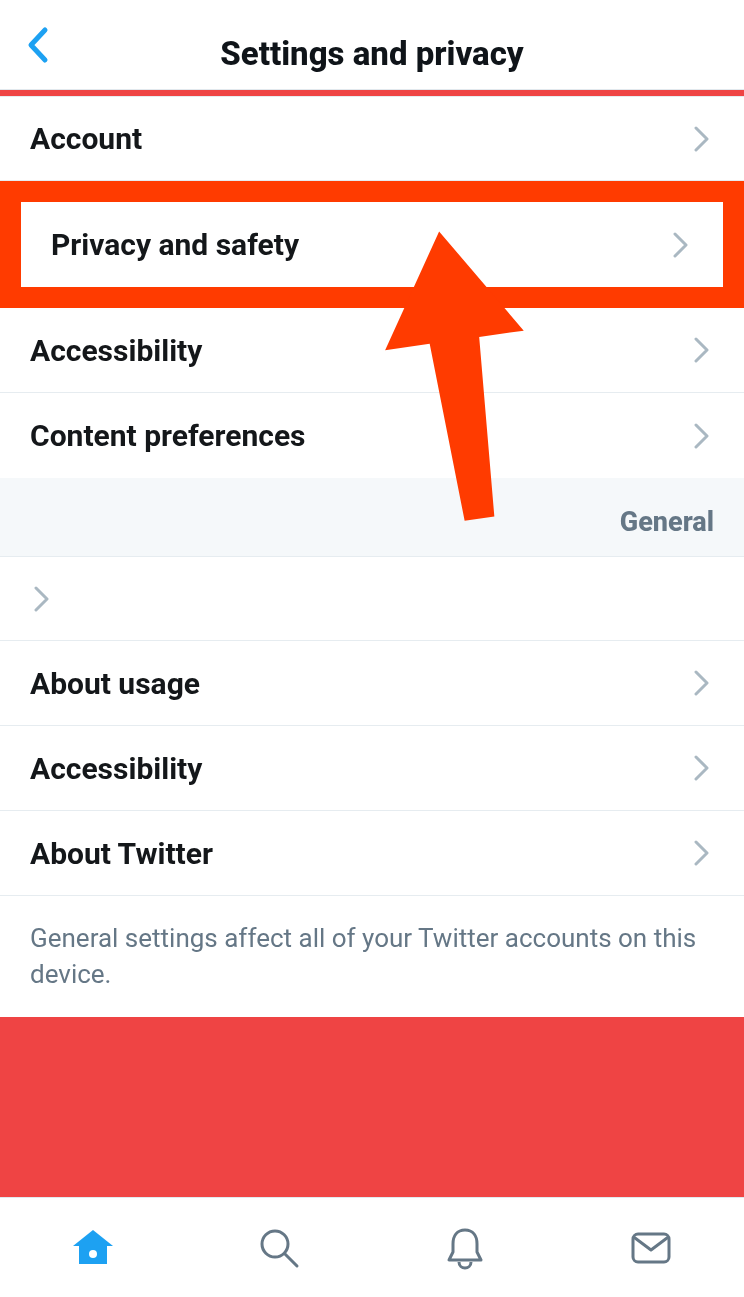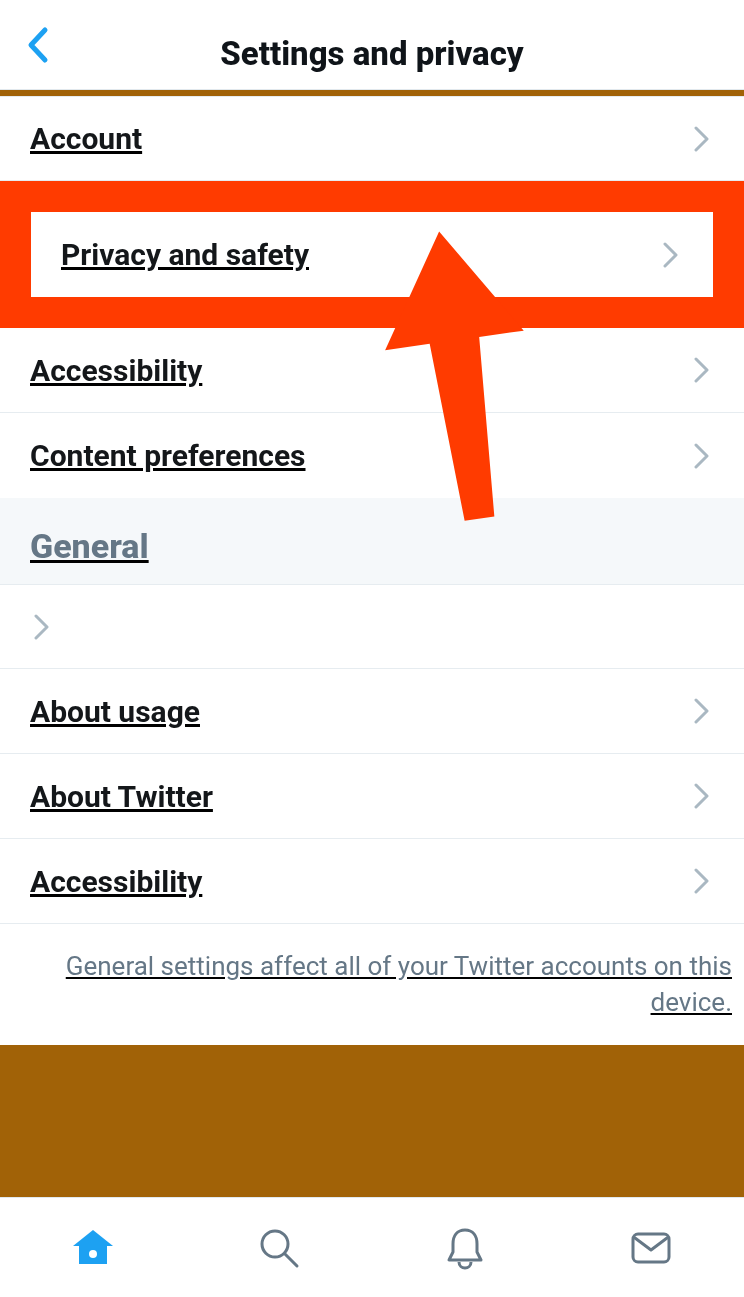--- a/index.html
+++ b/index.html
@@ -43,8 +43,7 @@
     .content {
       flex: 1;
       overflow: hidden;
-      background: #a16207;
-      text-decoration: underline;
+      background: #ef4444;
     }
     .section-group {
       background: #fff;

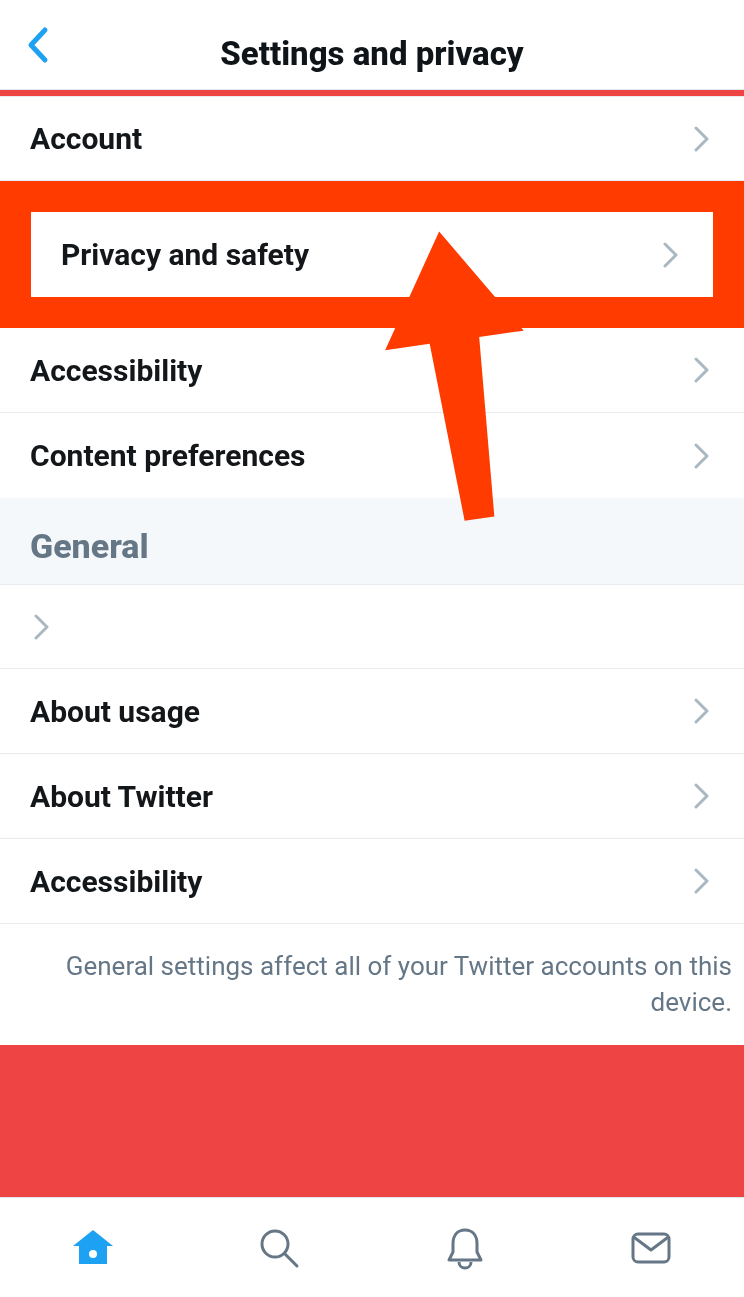--- a/index.html
+++ b/index.html
@@ -92,7 +92,7 @@
     }
     .highlight-wrap {
       background: #ff3b00;
-      padding: 31px;
+      padding: 21px;
     }
     .highlight-wrap .row {
       border: none;

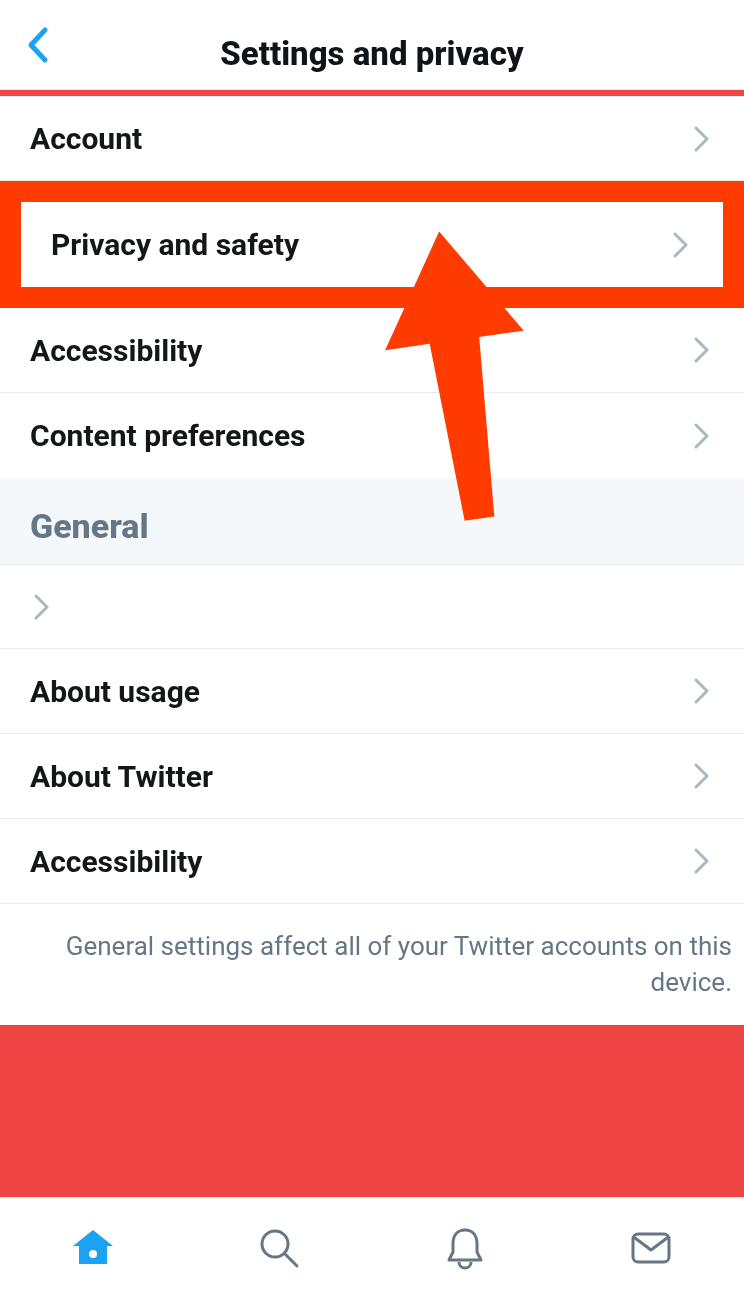--- a/index.html
+++ b/index.html
@@ -78,9 +78,10 @@
       background: #f5f8fa;
     }
     .section-title {
-      font-size: 34px;
+      font-size: 27px;
       font-weight: 800;
       color: #657786;
+      text-align: right;
     }
     .section-footer {
       padding: 24px 12px;

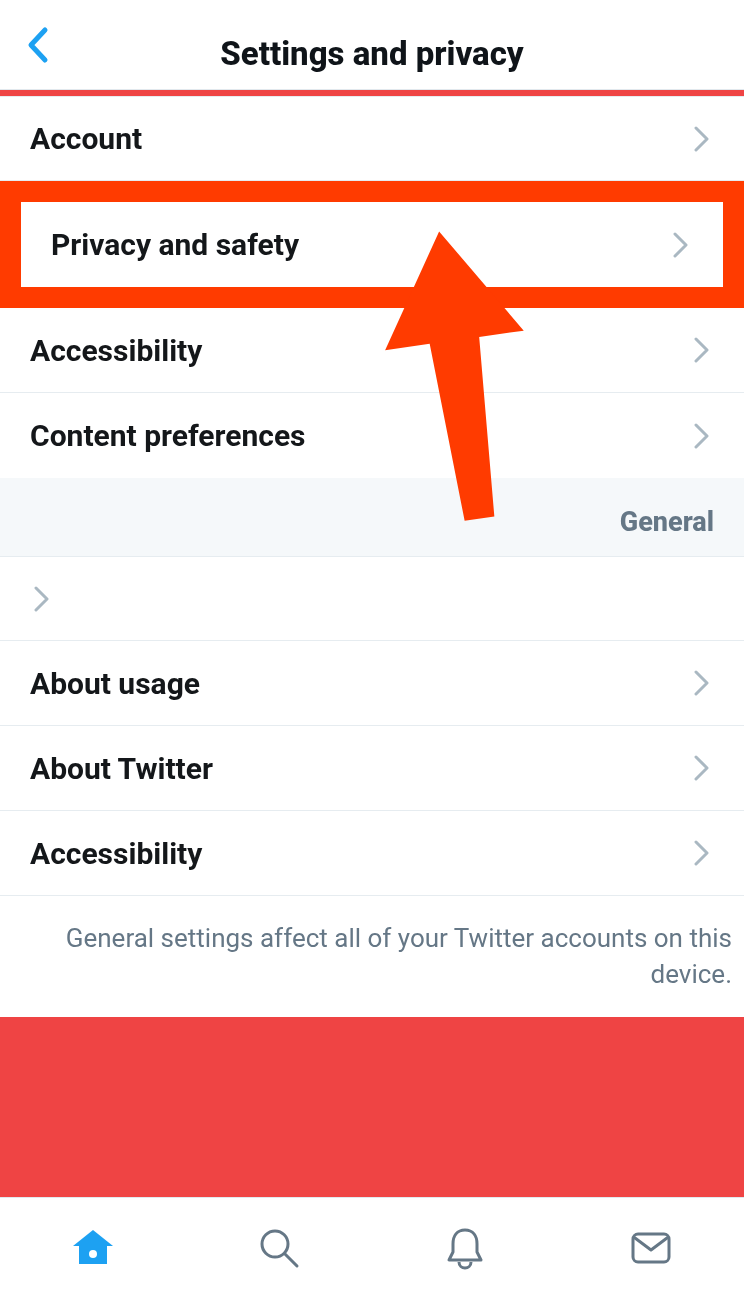--- a/index.html
+++ b/index.html
@@ -203,16 +203,16 @@
     </div>
 
     <div class="row">
+      <span class="row-label">Accessibility</span>
+      <span class="chevron">
+        <svg width="16" height="26" viewBox="0 0 16 26">
+            <path d="M2 2 L13 13 L2 24" stroke="#aab8c2" stroke-width="3" fill="none" stroke-linecap="round" stroke-linejoin="round"></path>
+          </svg>
+      </span>
+    </div>
+
+    <div class="row">
       <span class="row-label">About Twitter</span>
-      <span class="chevron">
-        <svg width="16" height="26" viewBox="0 0 16 26">
-            <path d="M2 2 L13 13 L2 24" stroke="#aab8c2" stroke-width="3" fill="none" stroke-linecap="round" stroke-linejoin="round"></path>
-          </svg>
-      </span>
-    </div>
-
-    <div class="row">
-      <span class="row-label">Accessibility</span>
       <span class="chevron">
         <svg width="16" height="26" viewBox="0 0 16 26">
             <path d="M2 2 L13 13 L2 24" stroke="#aab8c2" stroke-width="3" fill="none" stroke-linecap="round" stroke-linejoin="round"></path>

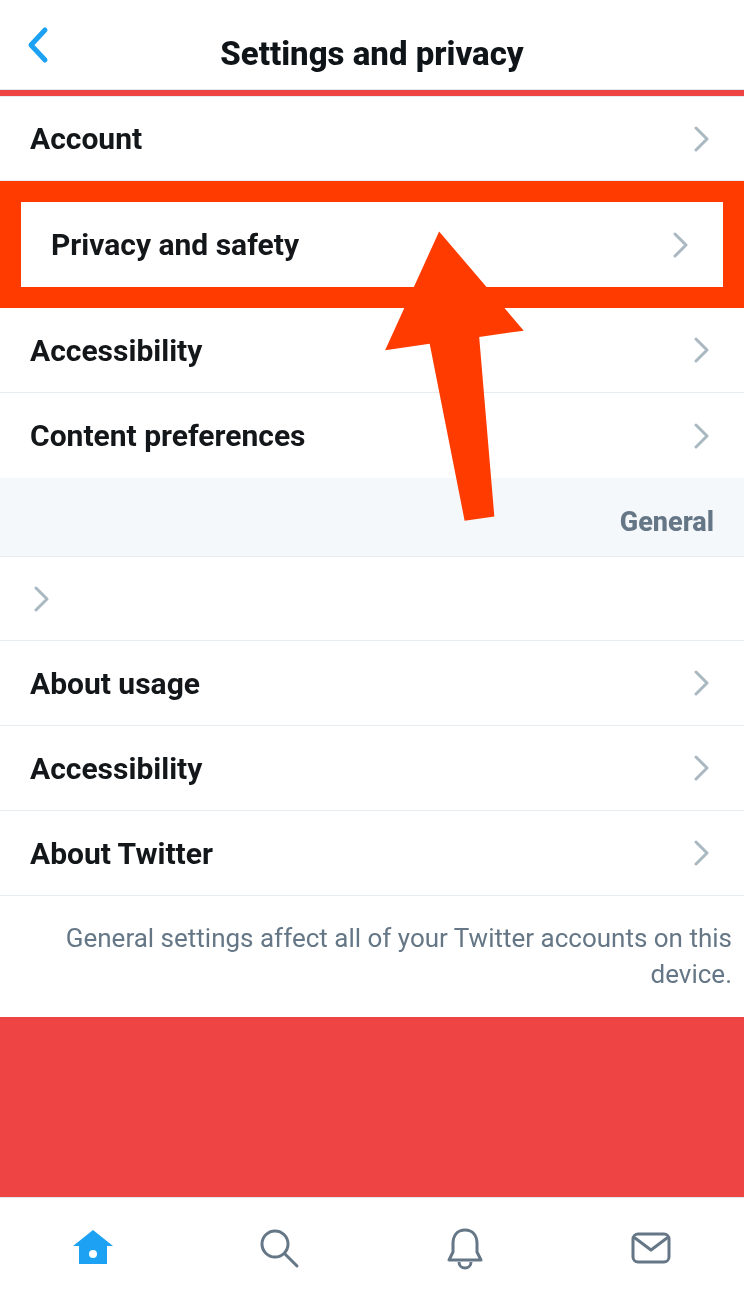--- a/index.html
+++ b/index.html
@@ -84,12 +84,11 @@
       text-align: right;
     }
     .section-footer {
-      padding: 24px 12px;
+      padding: 24px 30px;
       font-size: 26px;
       color: #657786;
       line-height: 1.4;
       background: #fff;
-      text-align: right;
     }
     .highlight-wrap {
       background: #ff3b00;

